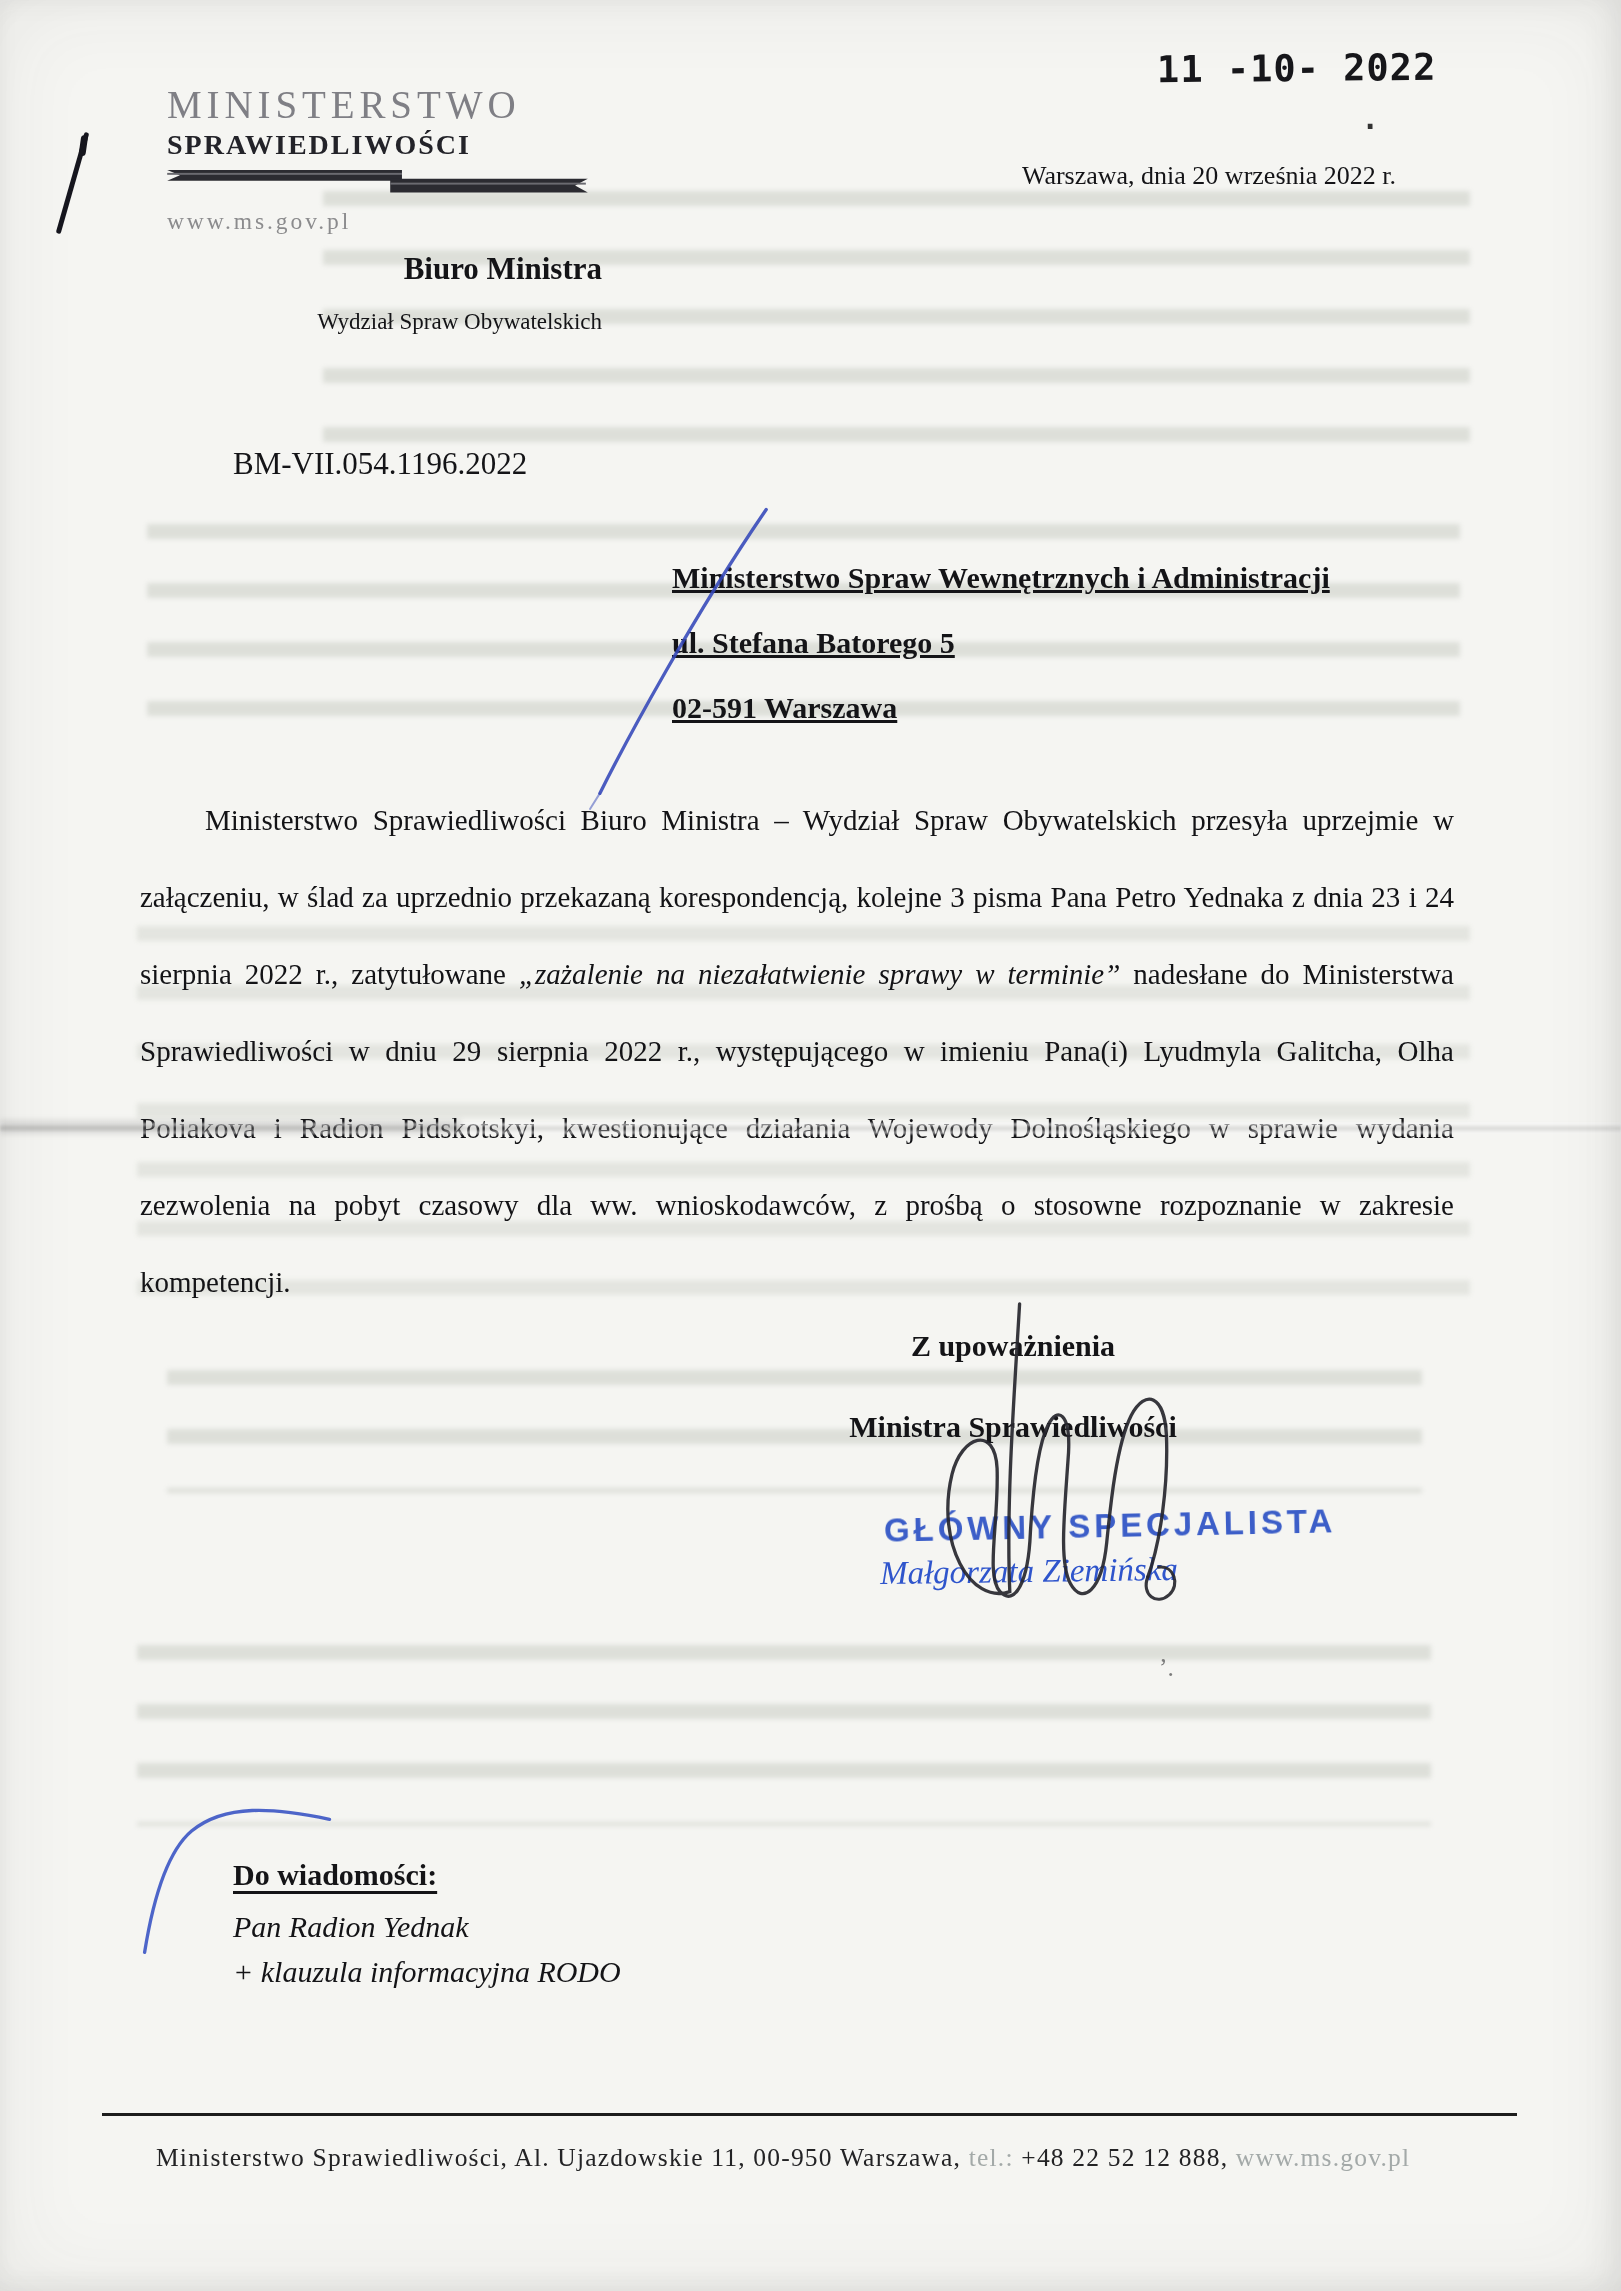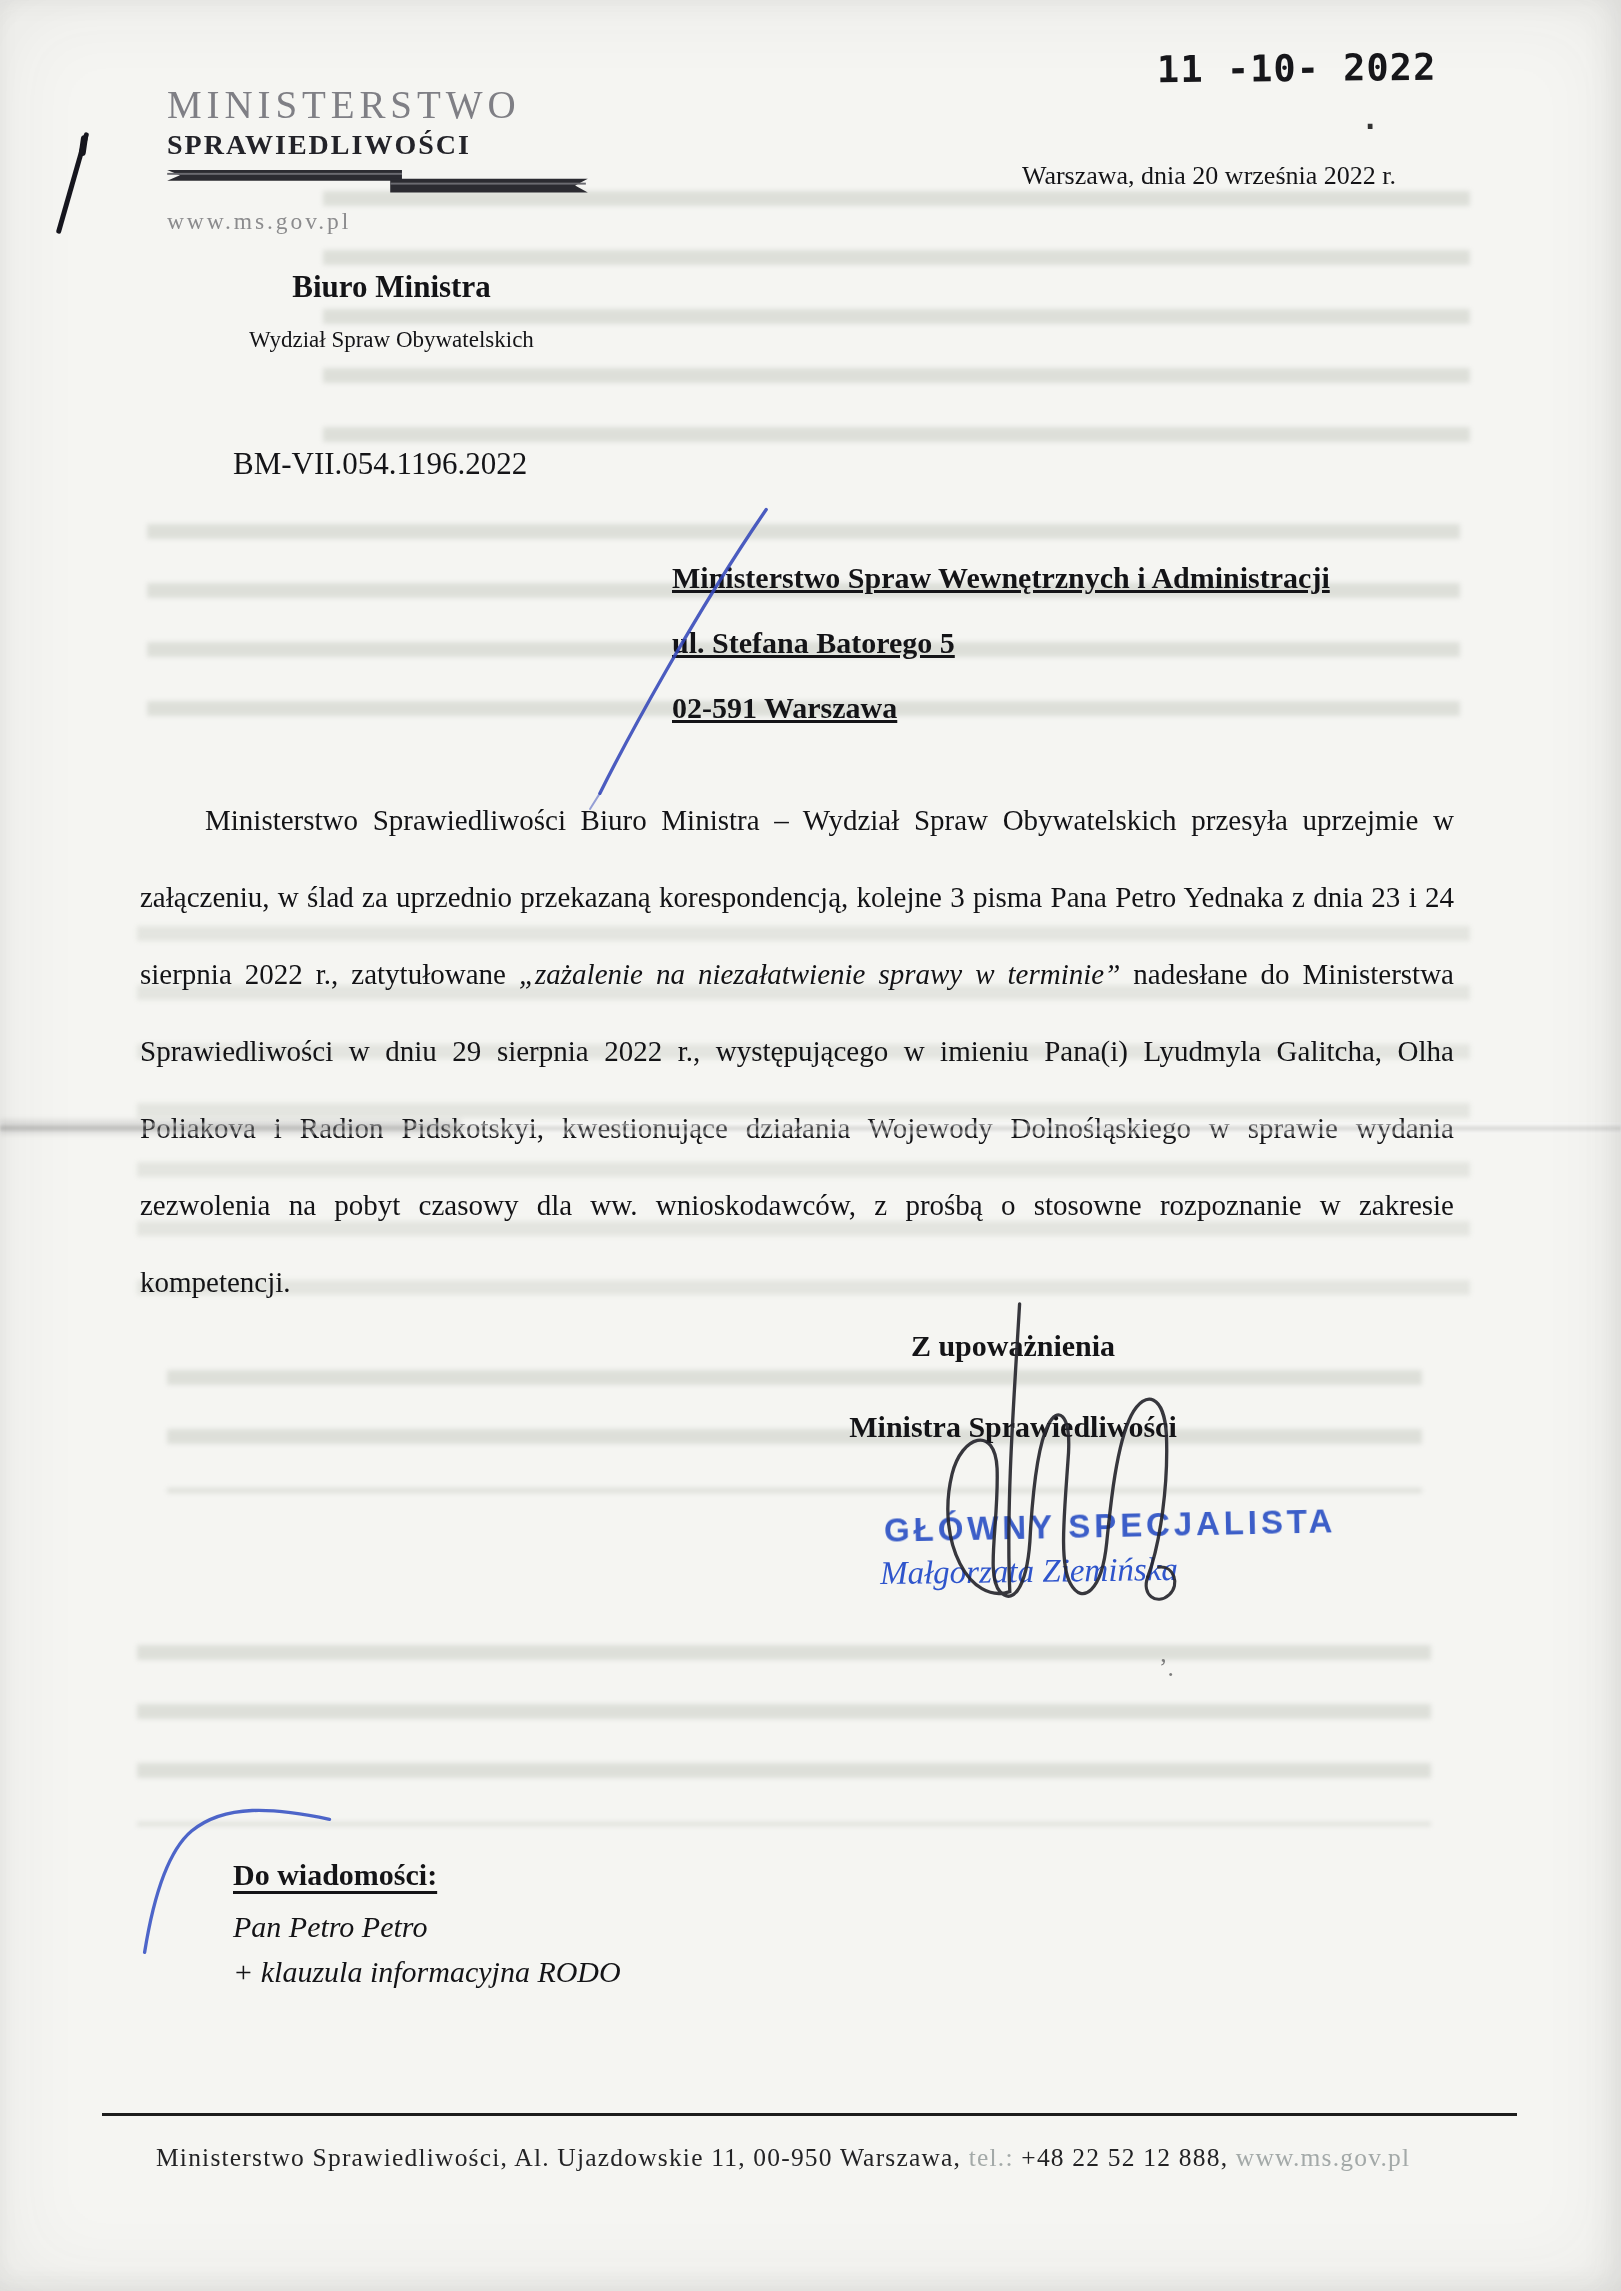--- a/index.html
+++ b/index.html
@@ -28,7 +28,7 @@
   
   .placedate{position:absolute;right:225px;top:161px;font-size:26px;z-index:3;}
   
-  .sender{position:absolute;left:181px;top:269px;width:421px;text-align:center;z-index:3;}
+  .sender{position:absolute;left:181px;top:251px;width:421px;text-align:right;z-index:3;}
   .sender .office{font-weight:bold;font-size:31px;}
   .sender .dept{font-weight:normal;font-size:23px;margin-top:21.6px;}
   .refnum{position:absolute;left:233px;top:446px;font-weight:normal;font-size:31px;z-index:3;}

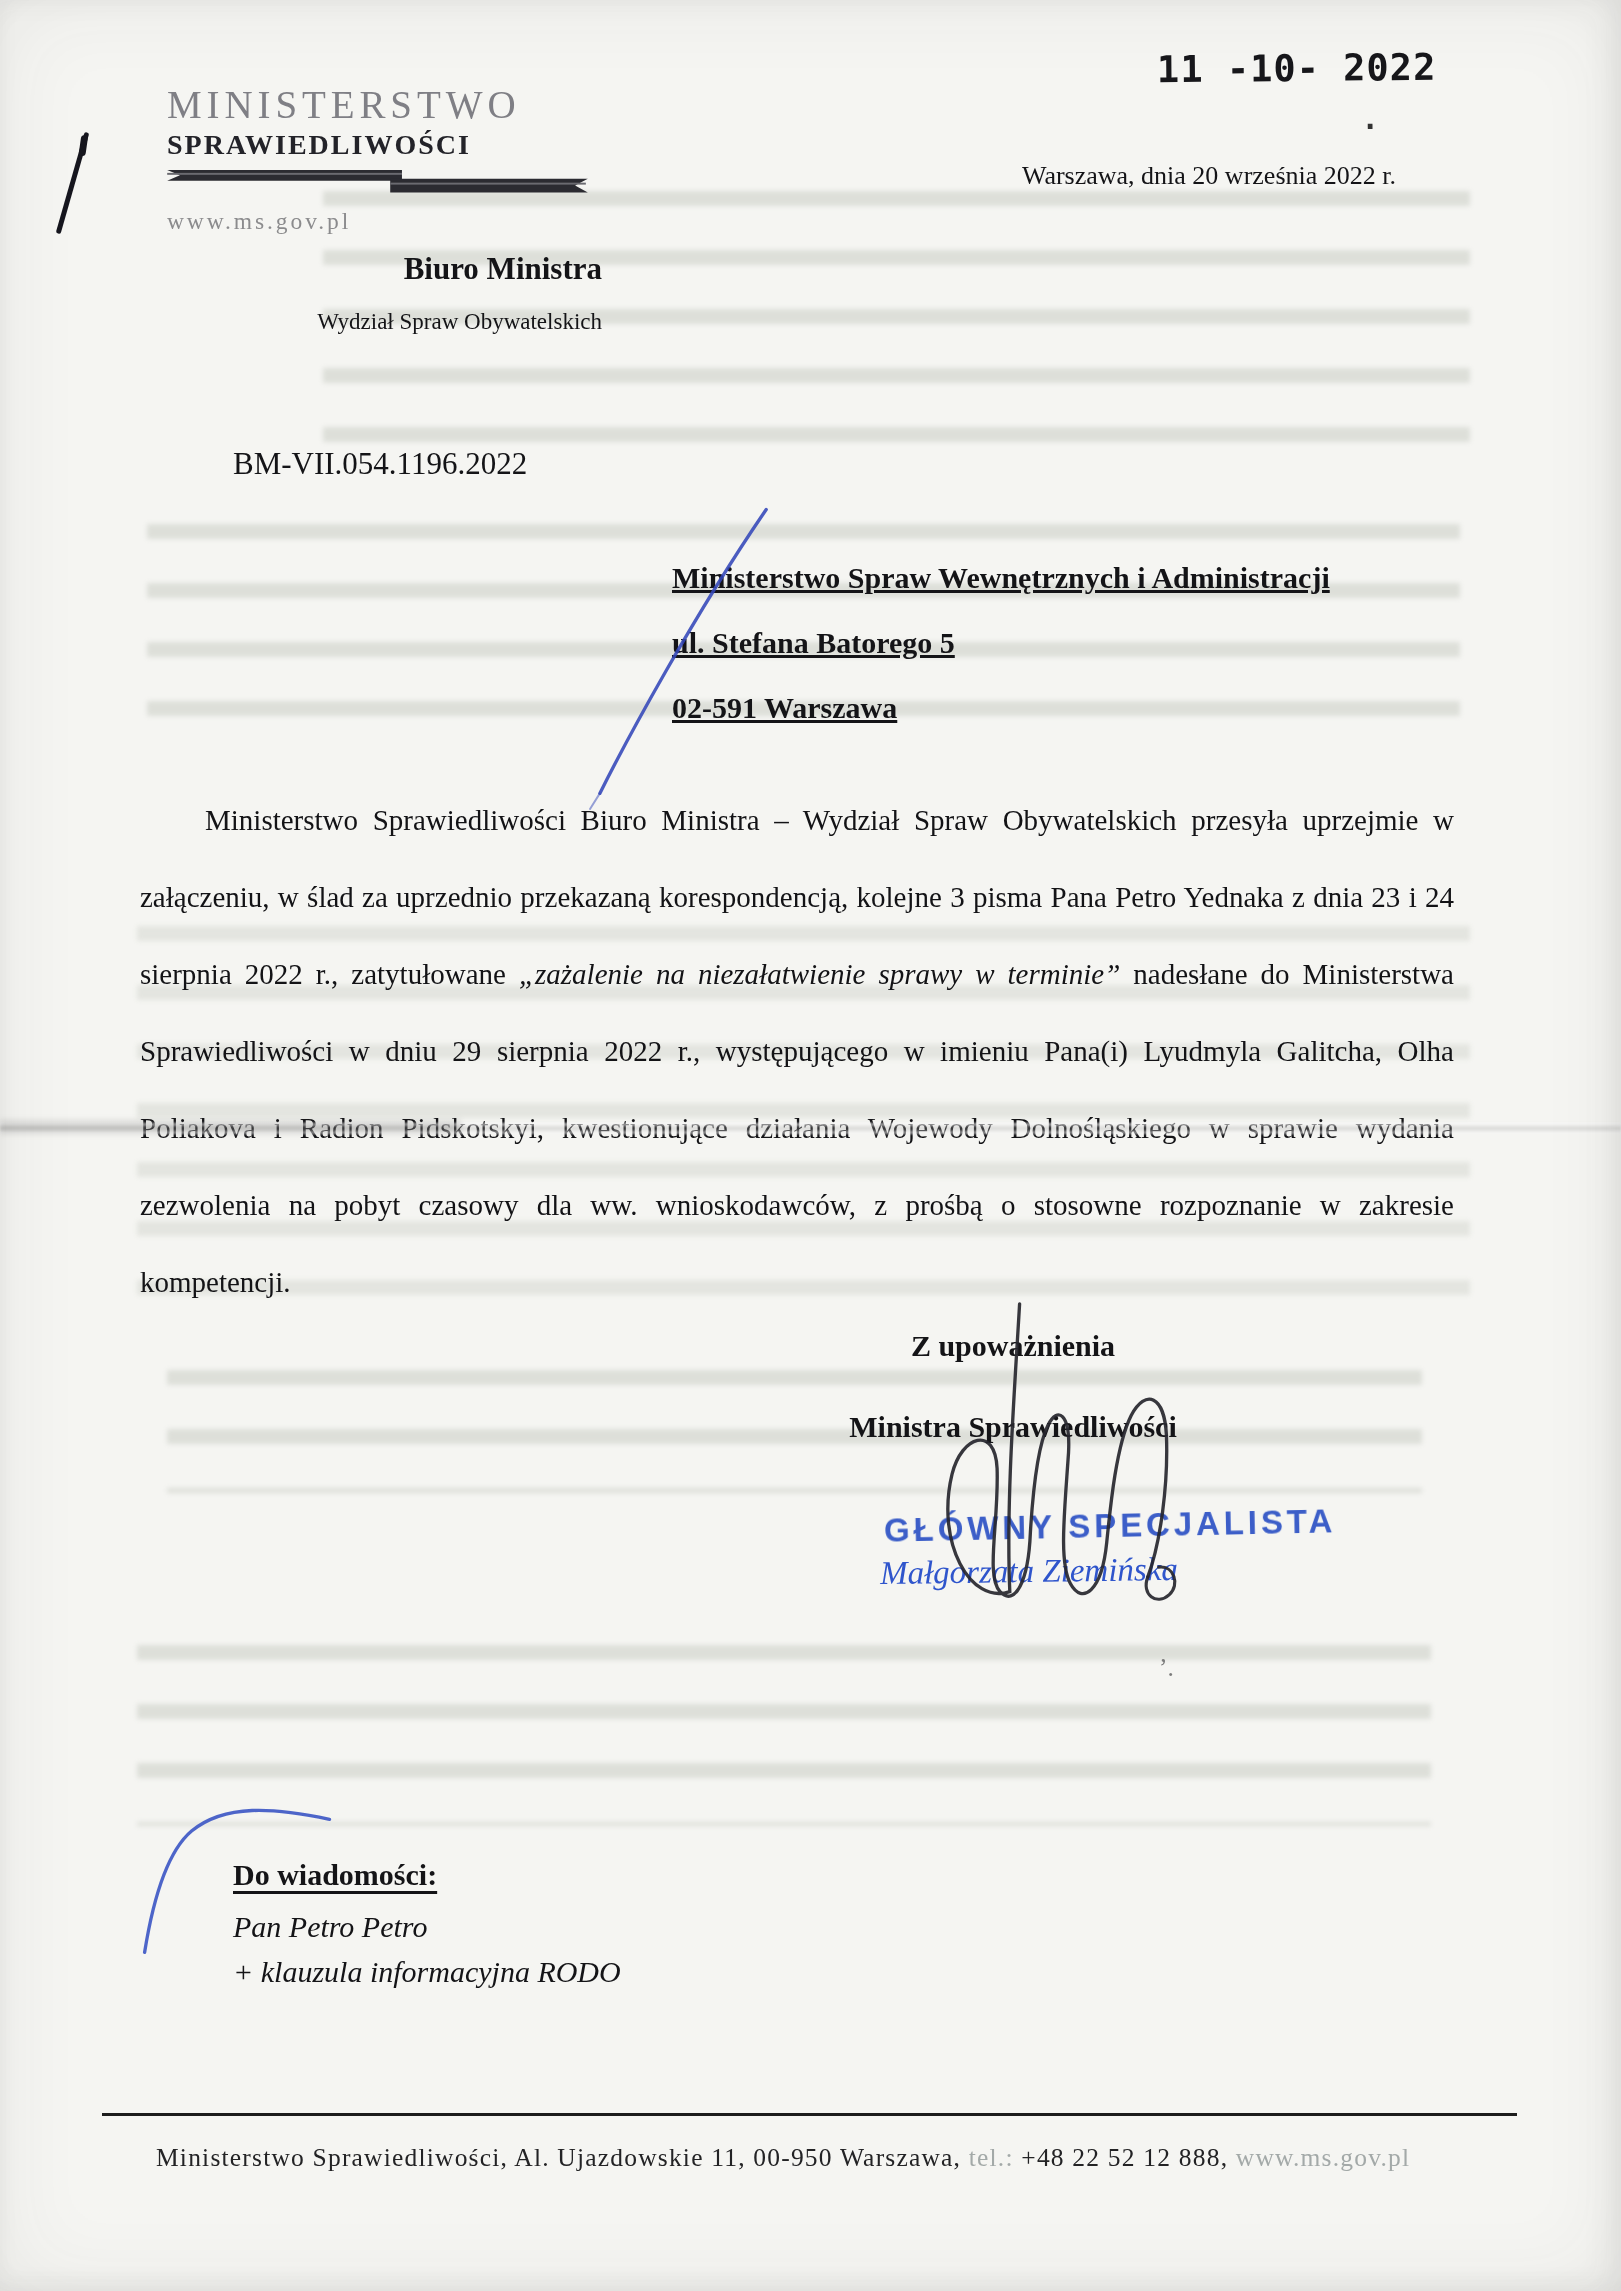--- a/index.html
+++ b/index.html
@@ -146,7 +146,7 @@
 
 <div class="cc">
   <div class="head">Do wiadomości:</div>
-  <div class="it">Pan Petro Petro</div>
+  <div class="it">Pan Radion Yednak</div>
   <div class="it" style="margin-top:0;">+ klauzula informacyjna RODO</div>
 </div>
 

